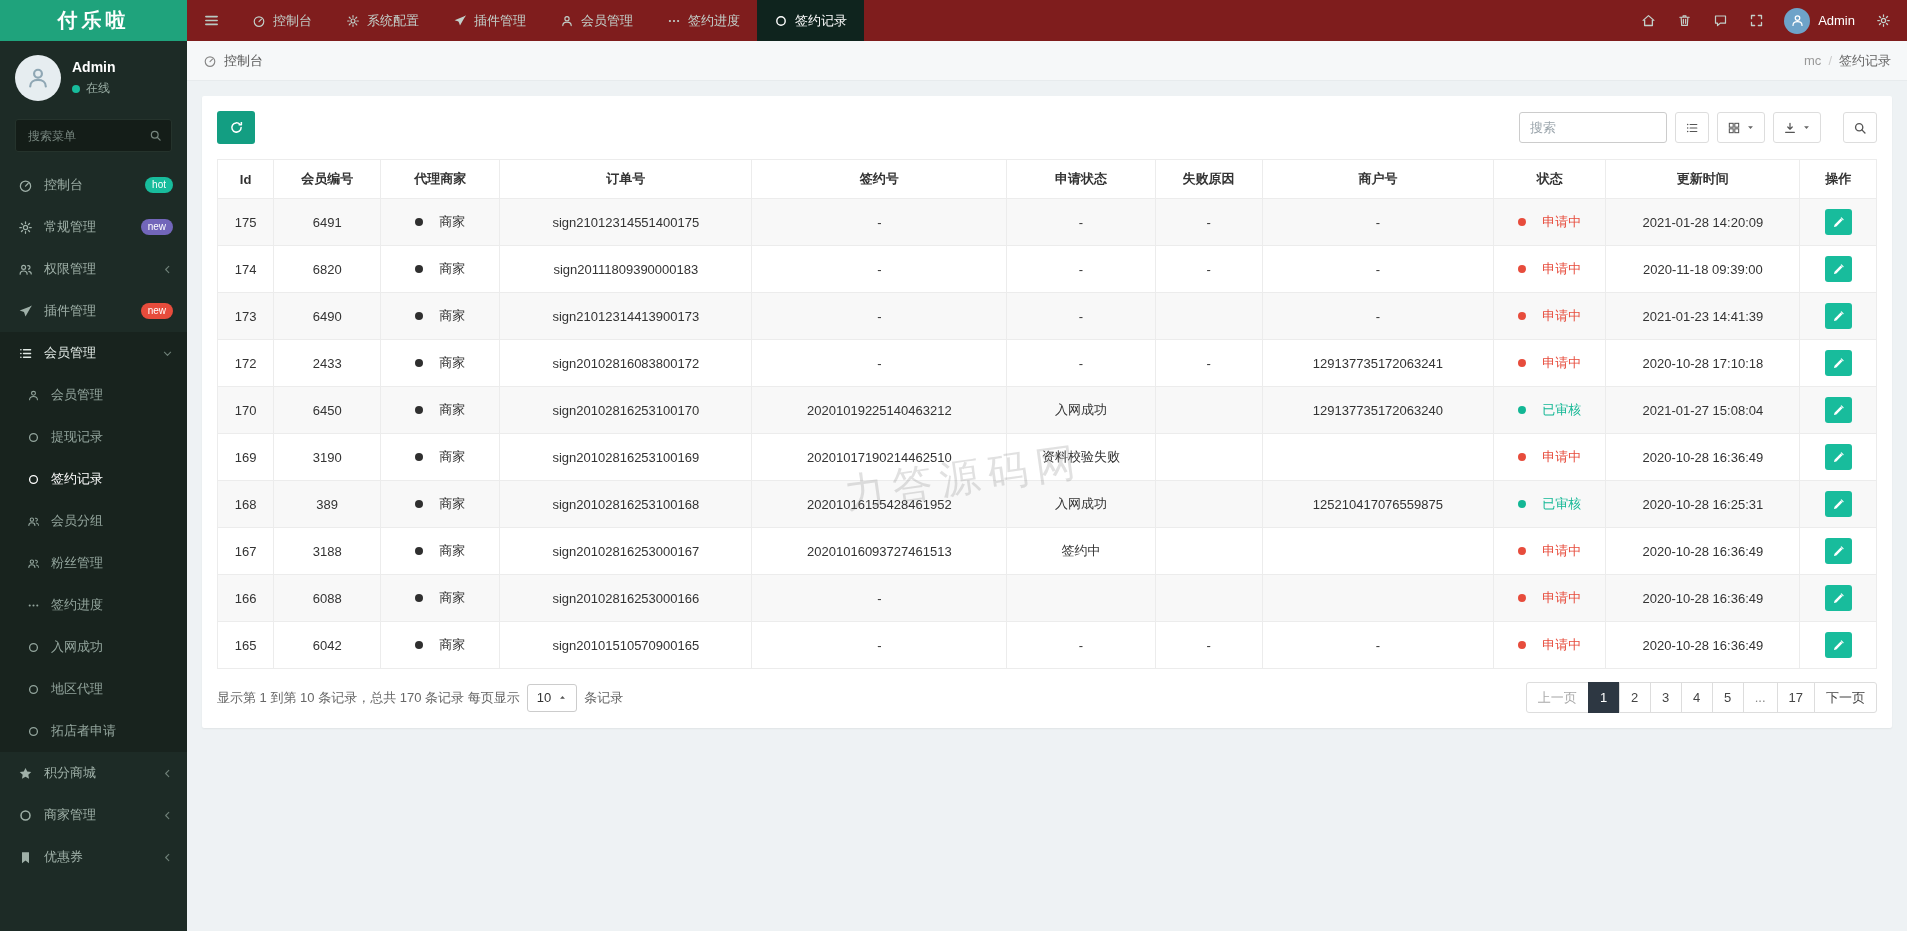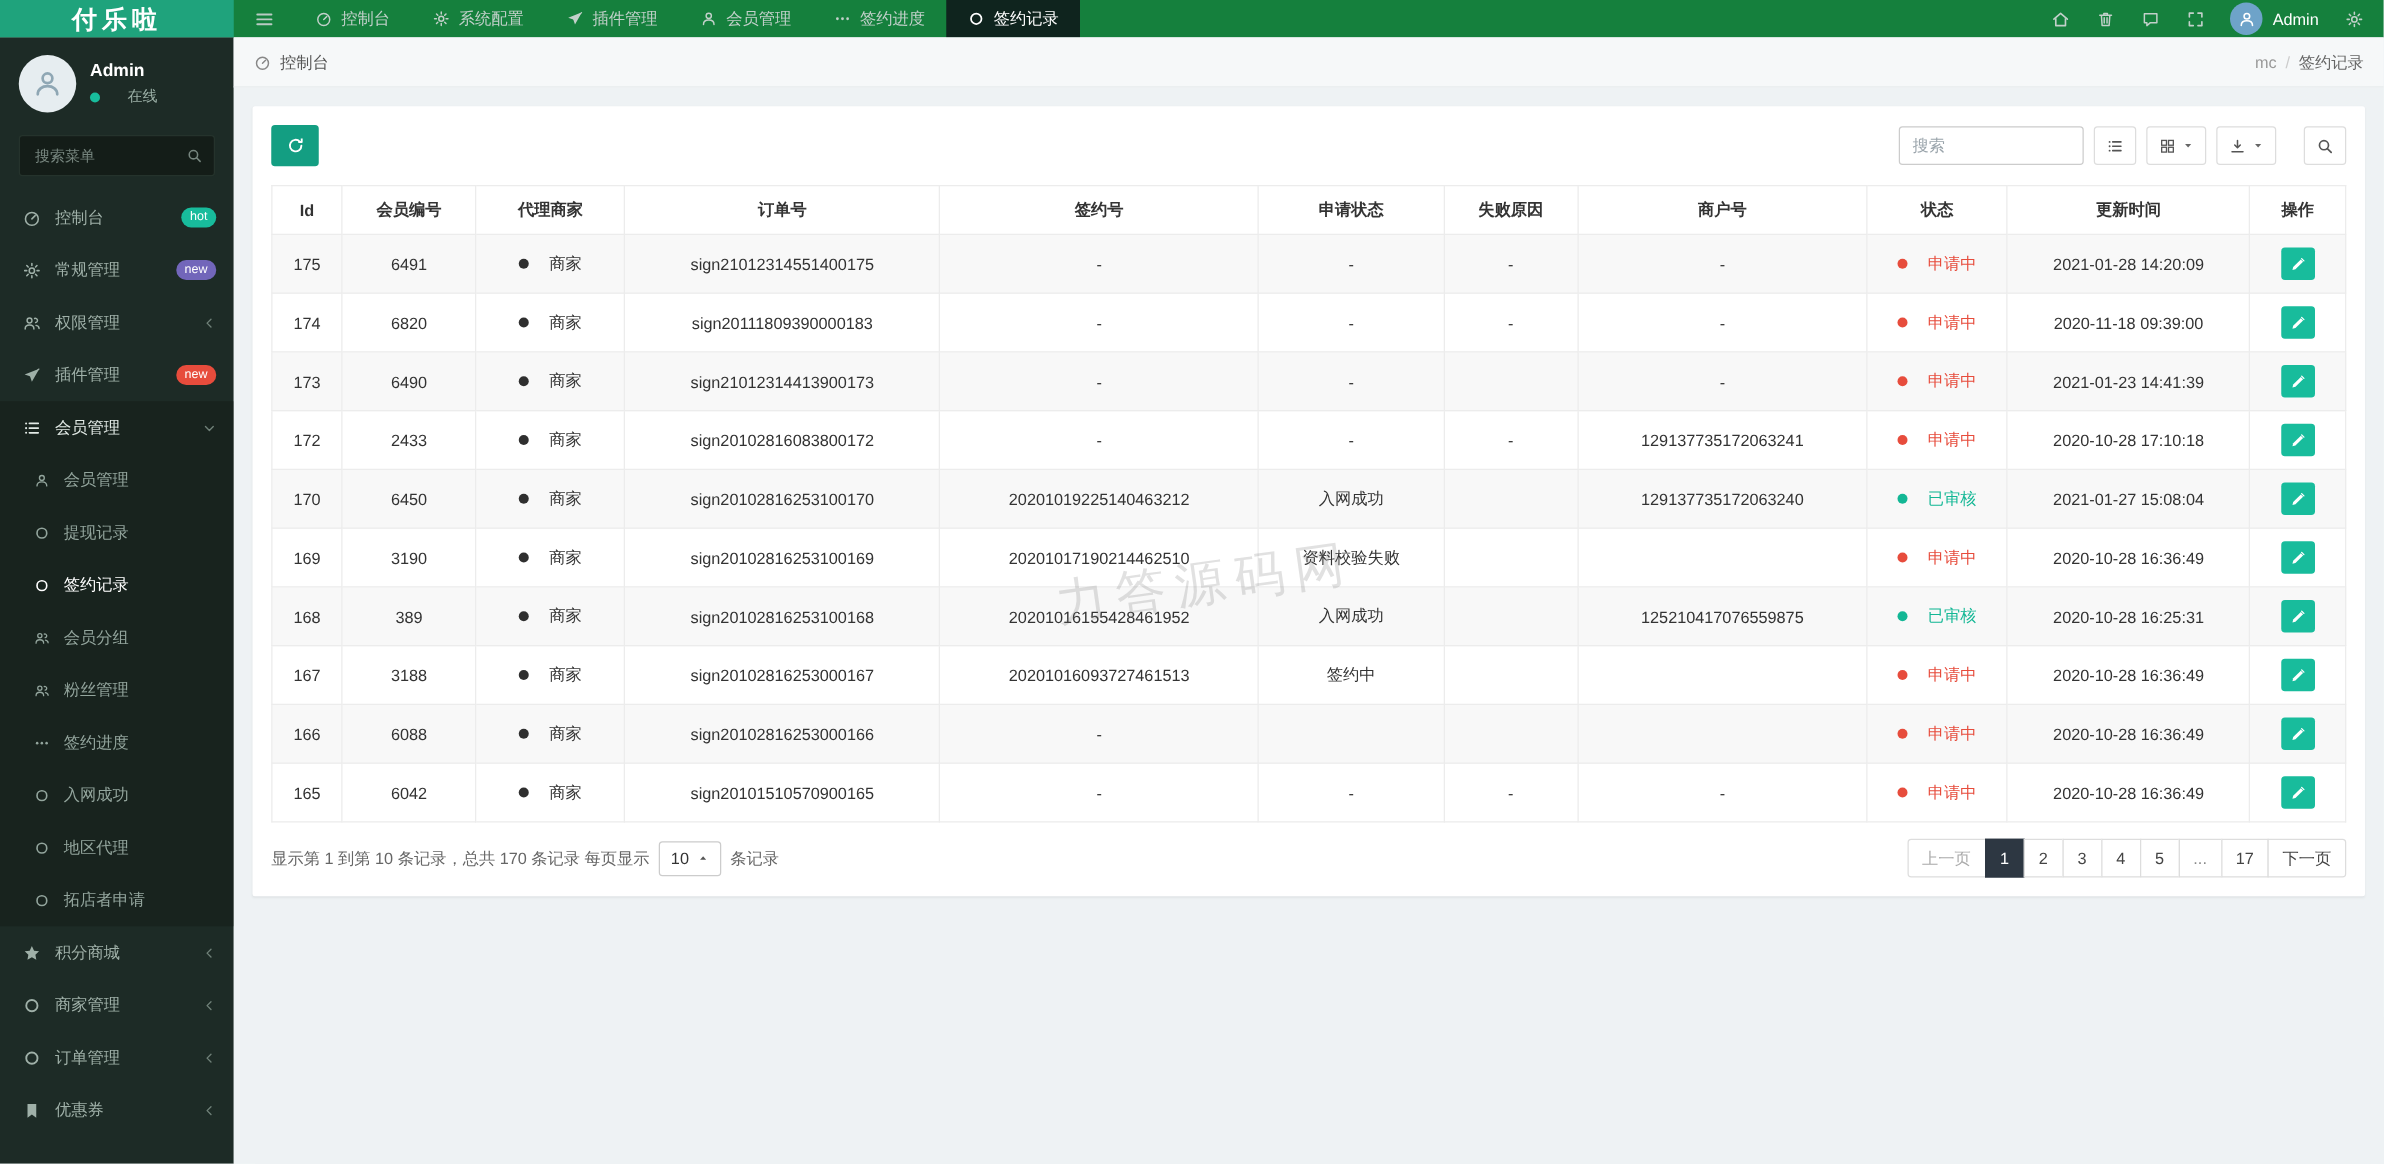--- a/index.html
+++ b/index.html
@@ -10,7 +10,7 @@
 .icon{width:16px;height:16px;display:inline-block;vertical-align:middle}
 .app{display:flex;flex-direction:column;height:100%}
 
-.topbar{display:flex;height:30px;background:#15803d;flex-shrink:0}
+.topbar{display:flex;height:41px;background:#7f1d1d;flex-shrink:0}
 .logo{width:187px;flex-shrink:0;background:#1fa37c;color:#fff;font-size:20px;font-weight:bold;letter-spacing:4px;display:flex;align-items:center;justify-content:center}
 .topnav-wrap{flex:1;display:flex;justify-content:space-between;align-items:stretch;min-width:0}
 .nav-left{display:flex;align-items:stretch}

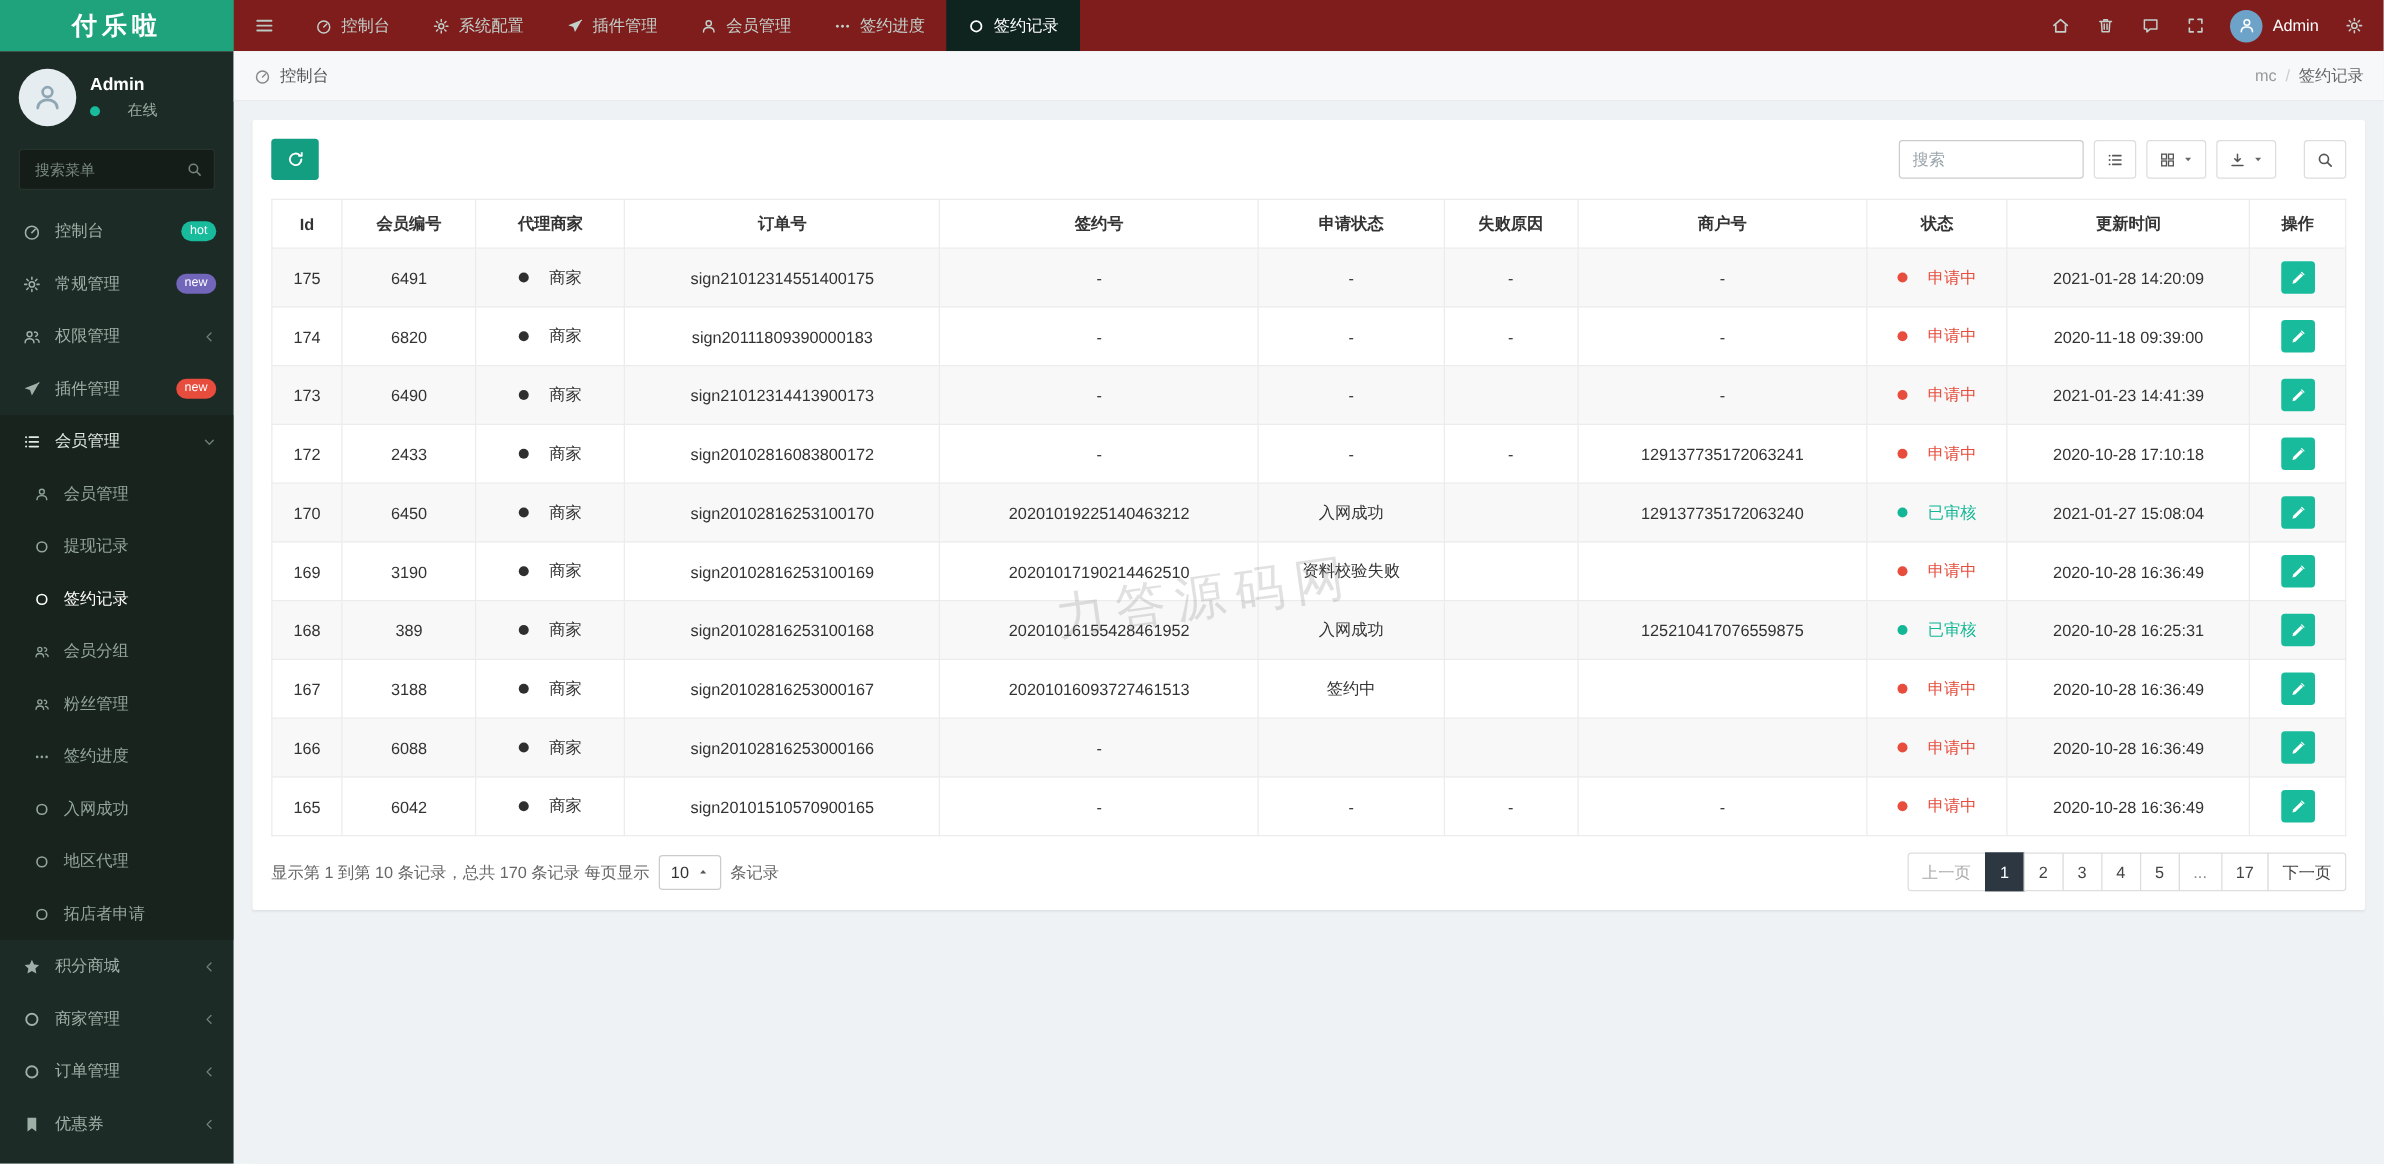--- a/index.html
+++ b/index.html
@@ -34,7 +34,7 @@
 .avatar-lg{width:46px;height:46px;border-radius:50%;background:#e6edf0;display:flex;align-items:center;justify-content:center;color:#8fa7b4;flex-shrink:0}
 .avatar-lg .icon{width:26px;height:26px}
 .user-meta .uname{color:#fff;font-size:14px;font-weight:bold;margin-bottom:5px}
-.user-status{display:flex;align-items:center;gap:22px;color:#9cb0a7;font-size:12px}
+.user-status{display:flex;align-items:center;gap:6px;color:#9cb0a7;font-size:12px}
 .user-status .dot{background:#18bc9c}
 .side-search{position:relative;margin:6px 15px 12px}
 .side-search input{width:100%;height:33px;background:#141d18;border:1px solid #25332c;border-radius:3px;color:#cfd9d4;padding:0 30px 0 12px;font-size:12px;outline:none;font-family:inherit}

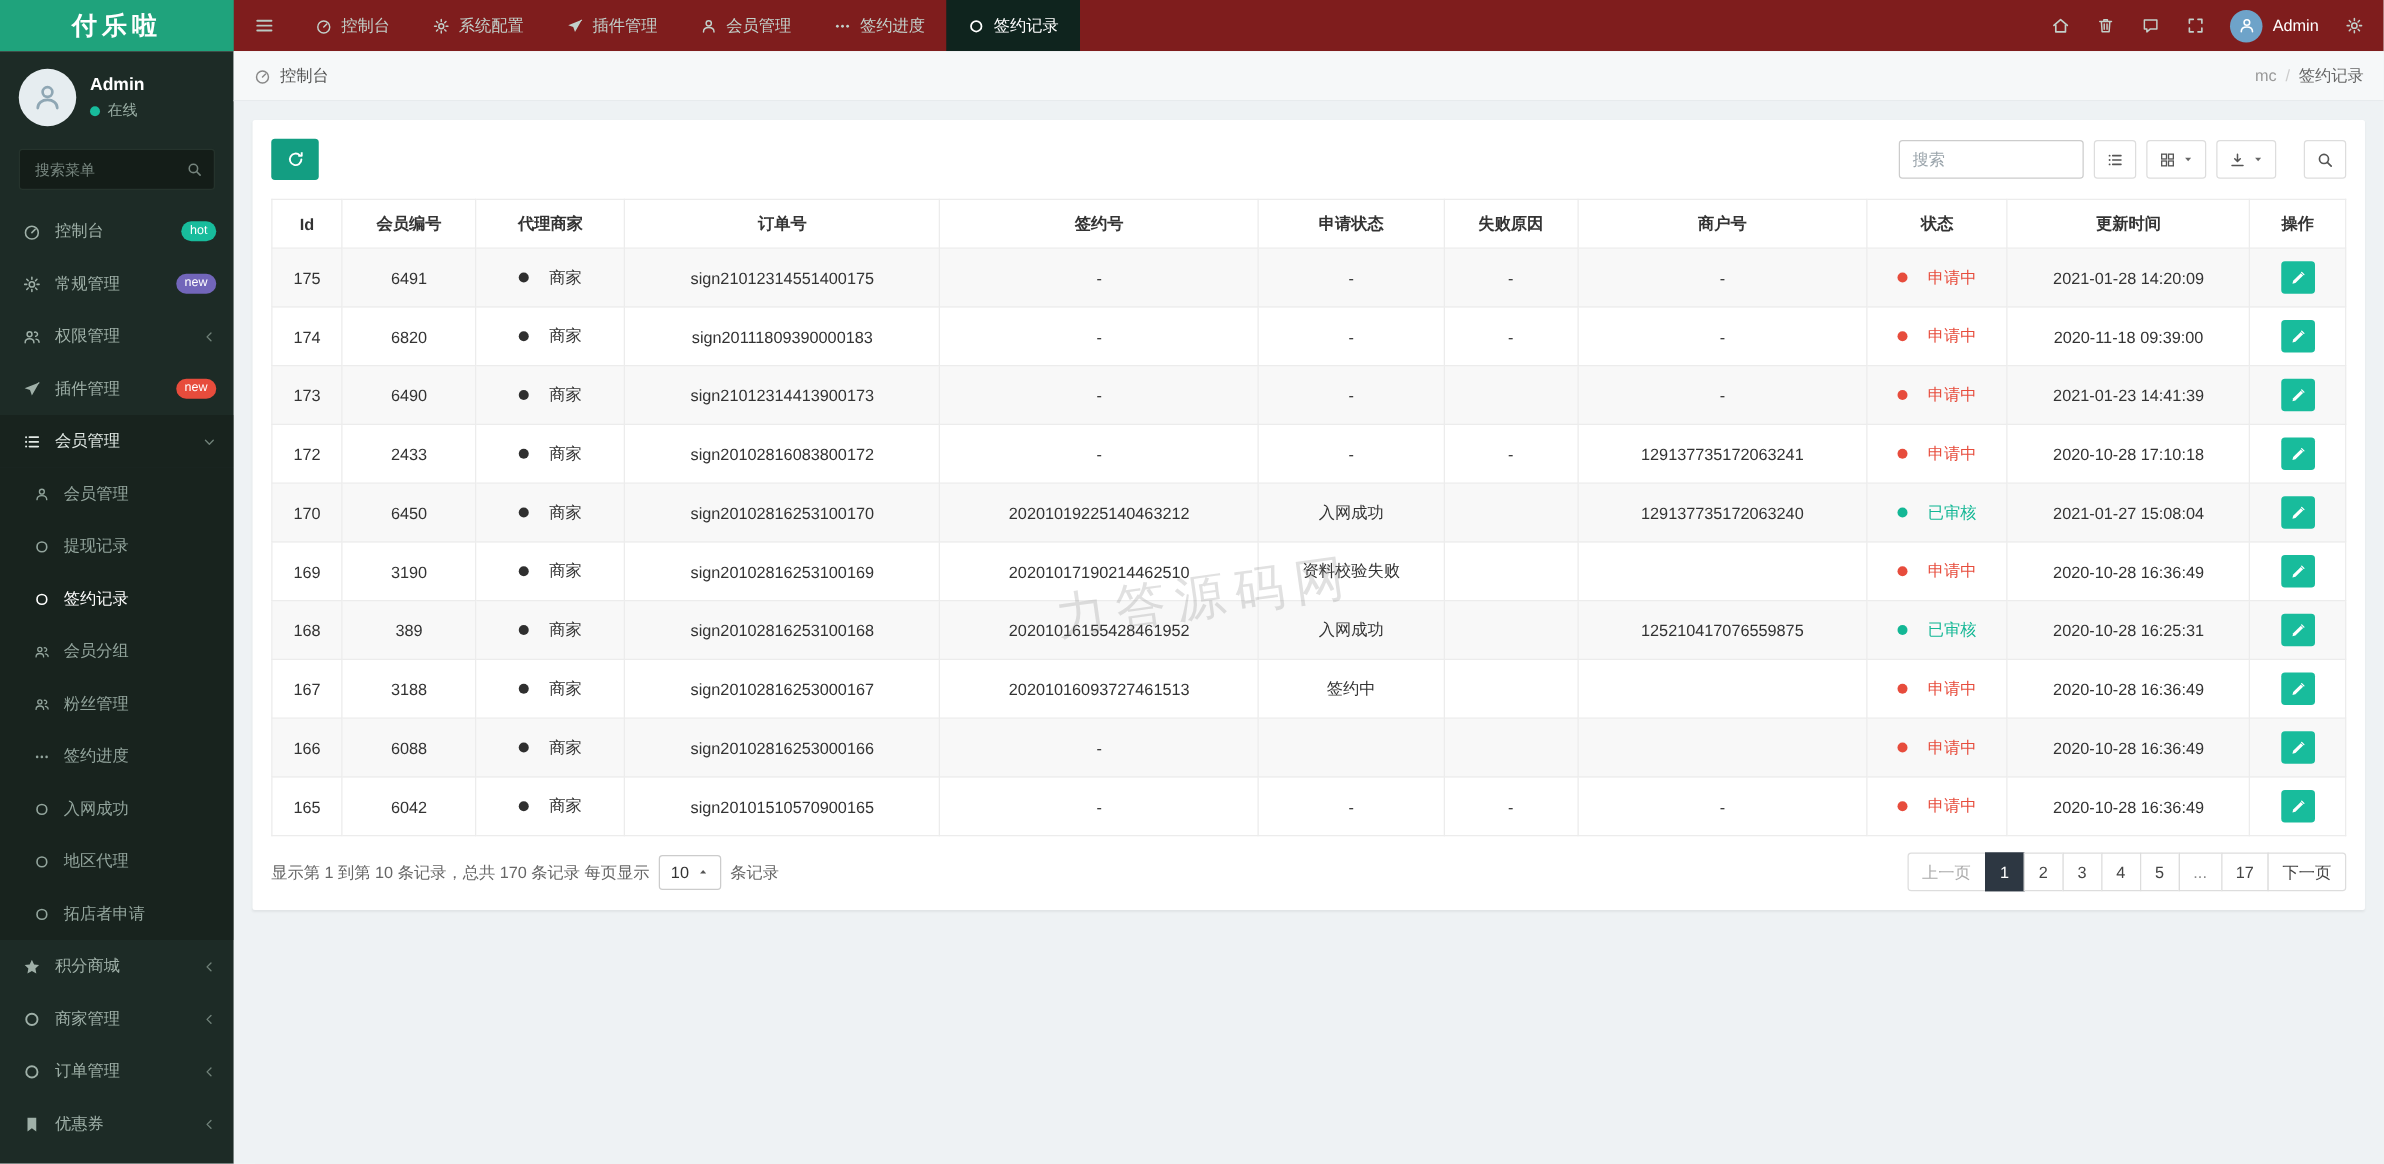--- a/index.html
+++ b/index.html
@@ -422,15 +422,6 @@
               <use href="#sh-circle"></use>
             </svg>
             <span class="menu-label" data-name="sidebar-item-label">商家管理</span>
-            <svg class="icon arrow" viewBox="0 0 24 24" data-name="chevron-left-icon">
-              <use href="#sh-chevron-left"></use>
-            </svg>
-          </a>
-          <a class="menu-item" data-name="sidebar-item-order">
-            <svg class="icon mi" viewBox="0 0 24 24" data-name="circle-icon">
-              <use href="#sh-circle"></use>
-            </svg>
-            <span class="menu-label" data-name="sidebar-item-label">订单管理</span>
             <svg class="icon arrow" viewBox="0 0 24 24" data-name="chevron-left-icon">
               <use href="#sh-chevron-left"></use>
             </svg>

